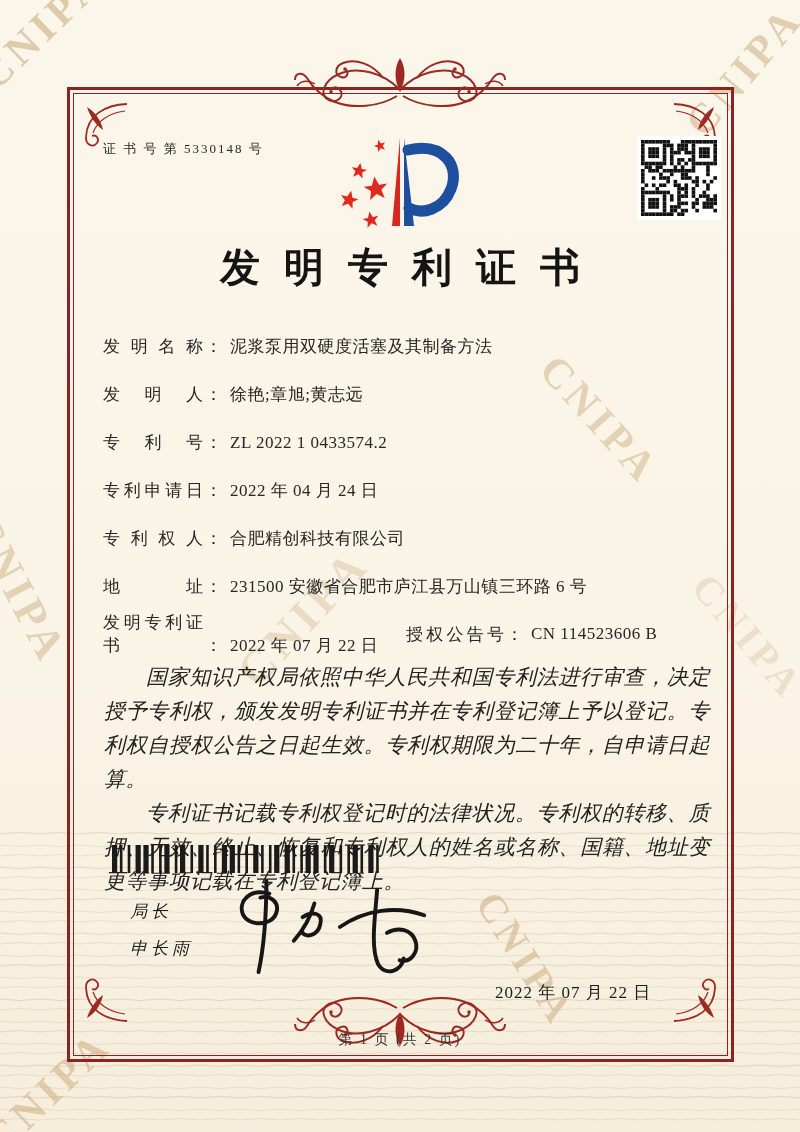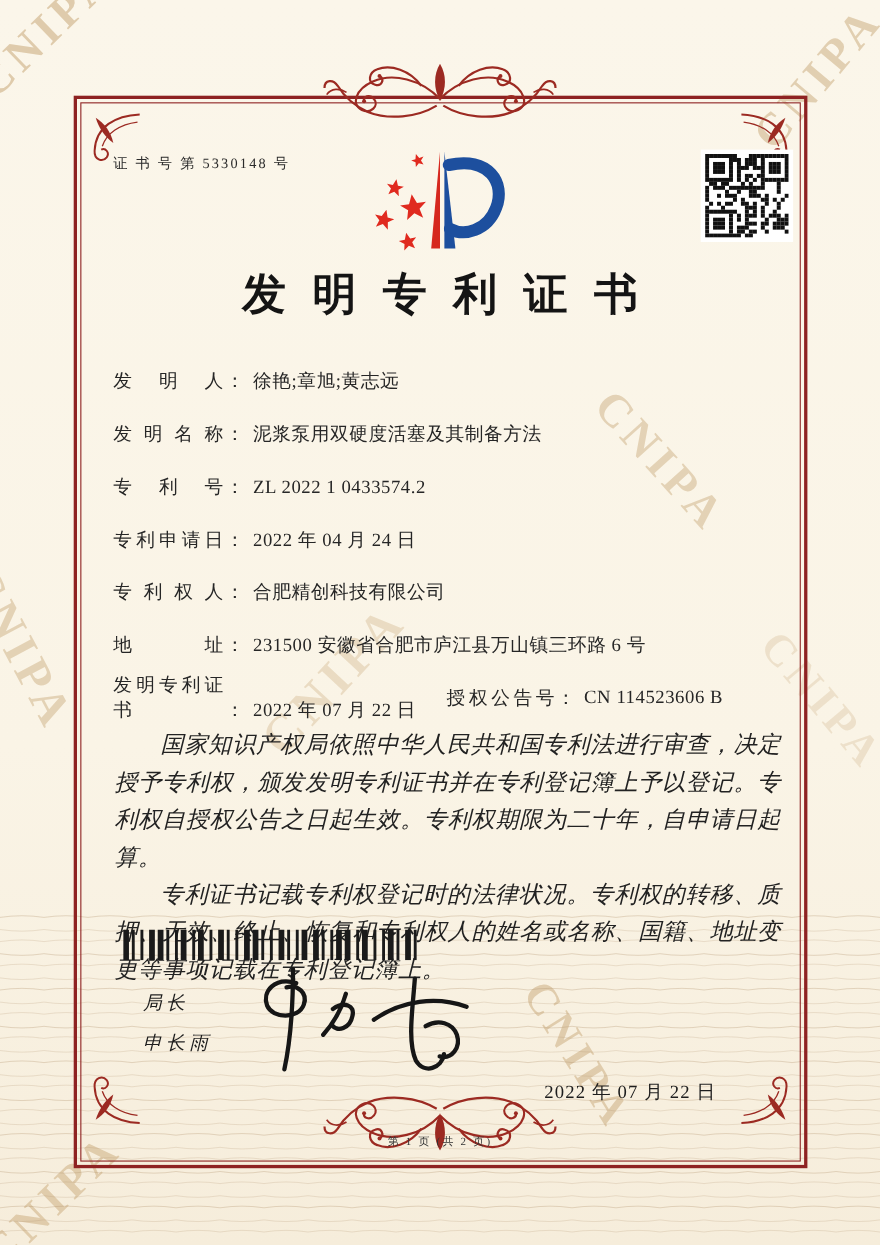--- a/index.html
+++ b/index.html
@@ -421,10 +421,10 @@
 
   <div id="fields">
       <div class="field-row">
+        <span><span class="flabel">发明名称</span><span class="fcolon">：</span><span class="fvalue">泥浆泵用双硬度活塞及其制备方法</span></span>
+      </div>
+      <div class="field-row">
         <span><span class="flabel">发明人</span><span class="fcolon">：</span><span class="fvalue">徐艳;章旭;黄志远</span></span>
-      </div>
-      <div class="field-row">
-        <span><span class="flabel">发明名称</span><span class="fcolon">：</span><span class="fvalue">泥浆泵用双硬度活塞及其制备方法</span></span>
       </div>
       <div class="field-row">
         <span><span class="flabel">专利号</span><span class="fcolon">：</span><span class="fvalue">ZL 2022 1 0433574.2</span></span>

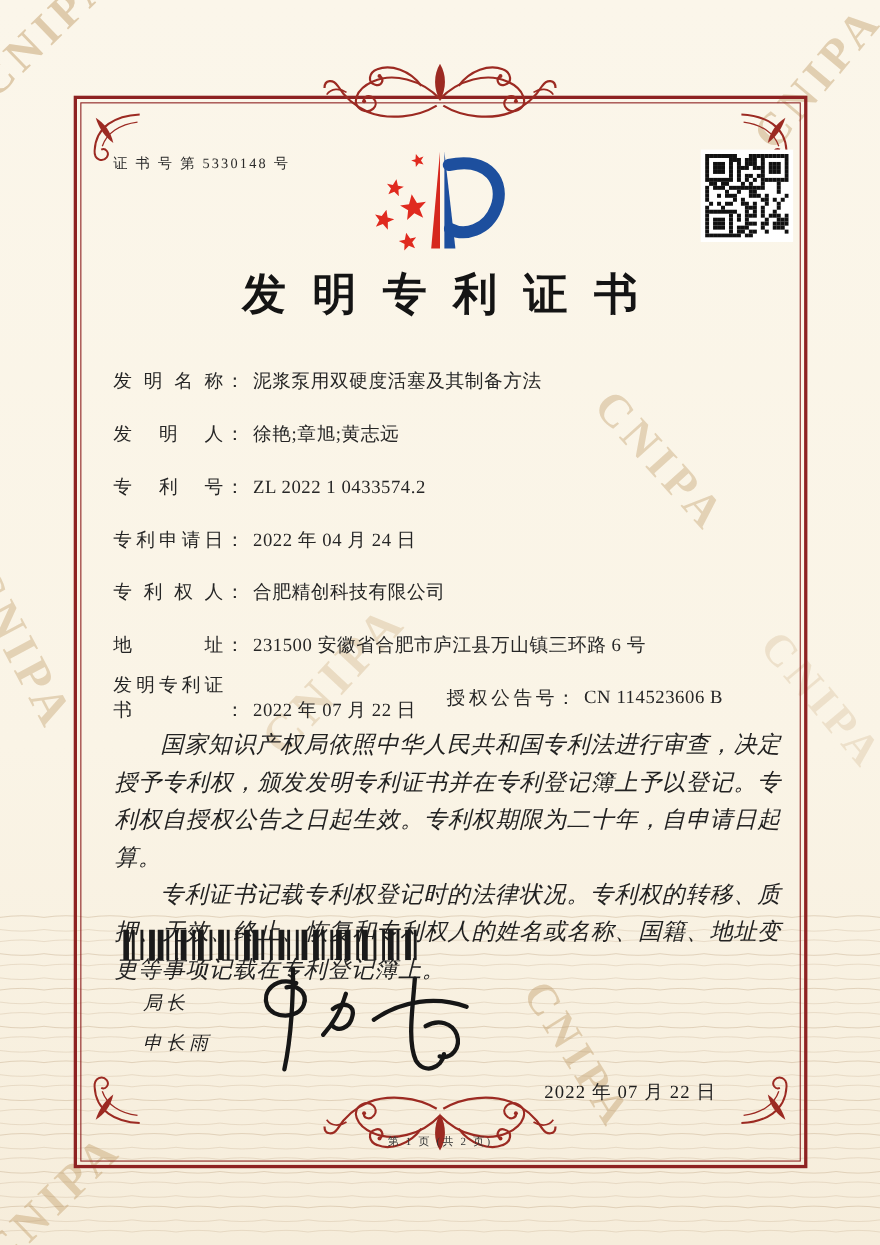--- a/index.html
+++ b/index.html
@@ -54,7 +54,7 @@
   .signer div { letter-spacing:4px; margin-bottom:14px; }
   .signature { position:absolute; left:228px; top:878px; width:212px; height:98px; }
   .issue-date { position:absolute; left:468px; top:981px; width:210px; text-align:center; font-size:17px; letter-spacing:1px; color:#1d1d1d; }
-  .page-info { position:absolute; top:1031px; width:100%; text-align:center; font-size:10px; letter-spacing:2px; color:#333; }
+  .page-info { position:absolute; top:1031px; width:100%; text-align:center; font-size:14px; letter-spacing:2px; color:#333; }
   .cont-box {
     position:absolute; top:1132px; left:50%; transform:translateX(-50%);
     background:#fffefb; border:1px solid #eae1cf; padding:8px 26px;

